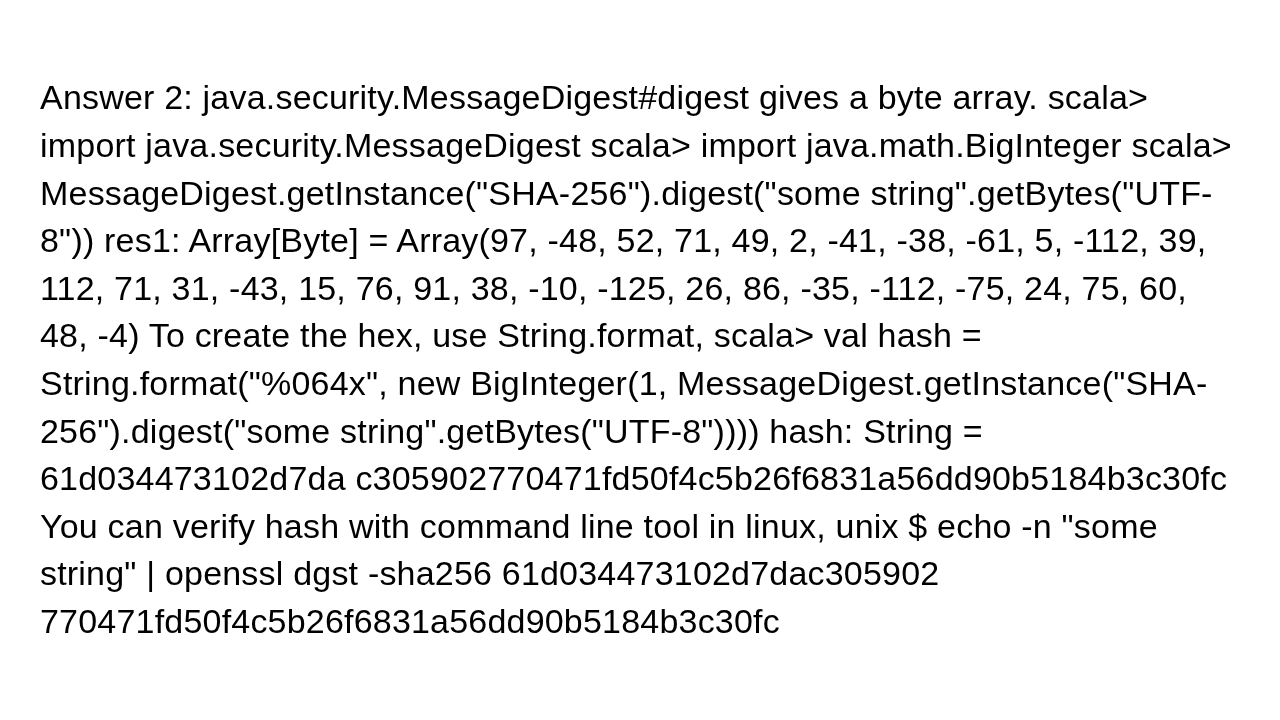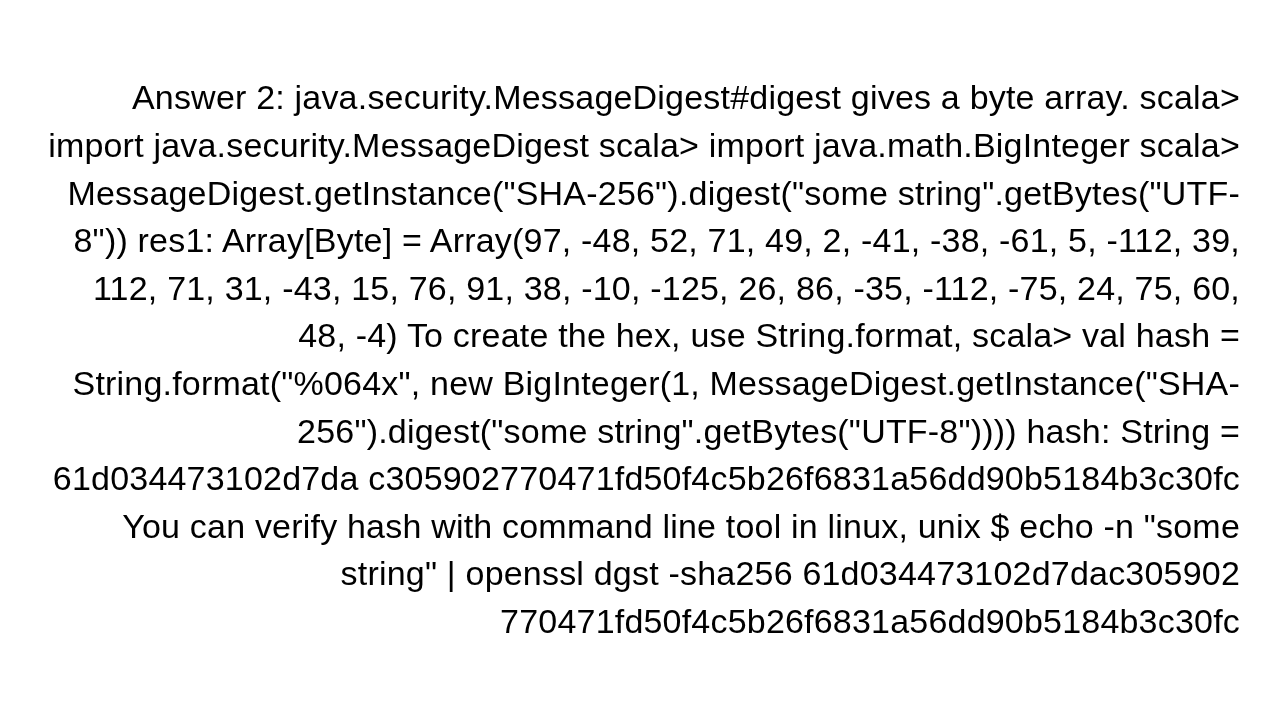--- a/index.html
+++ b/index.html
@@ -19,7 +19,7 @@
     }
     .content {
       width: 1200px;
-      text-align: right;
+      text-align: left;
       font-size: 34px;
       line-height: 1.4;
       color: #000000;

